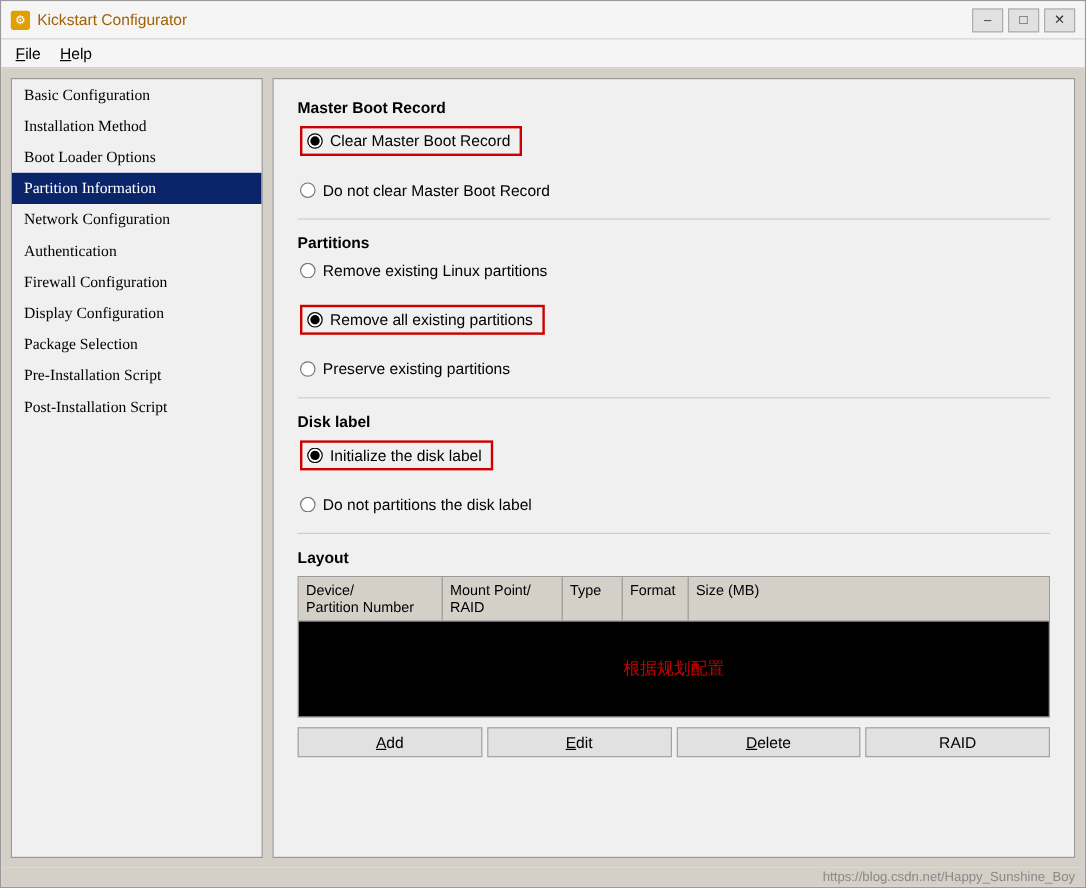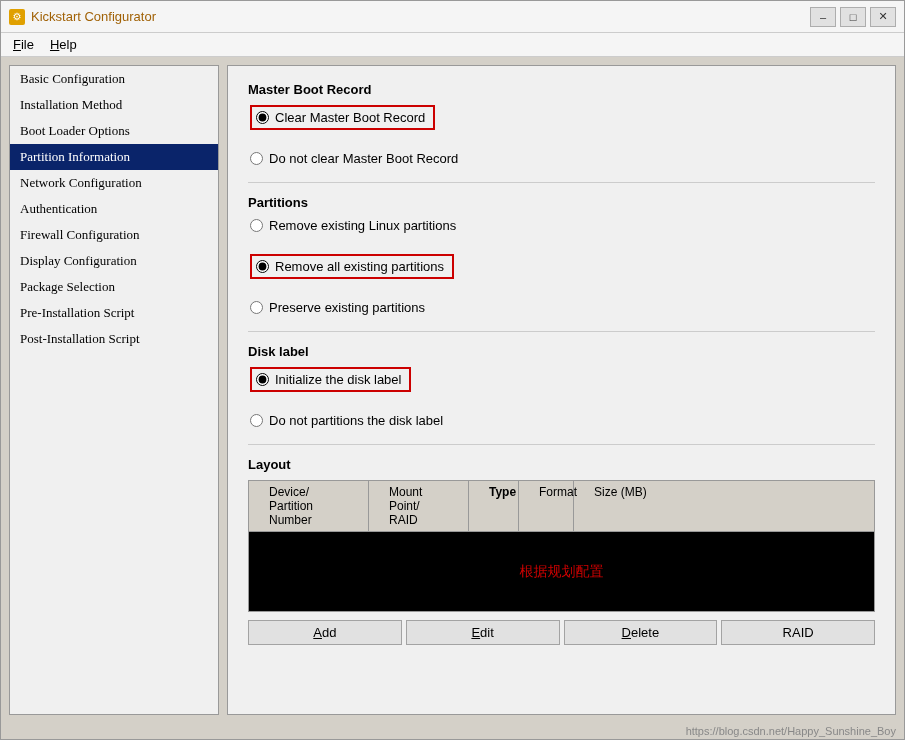--- a/index.html
+++ b/index.html
@@ -181,7 +181,7 @@
       border-bottom: 1px solid #999;
     }
     .table-header-cell {
-      padding: 4px 20px;
+      padding: 4px 6px;
       font-size: 12px;
       border-right: 1px solid #999;
       flex-shrink: 0;

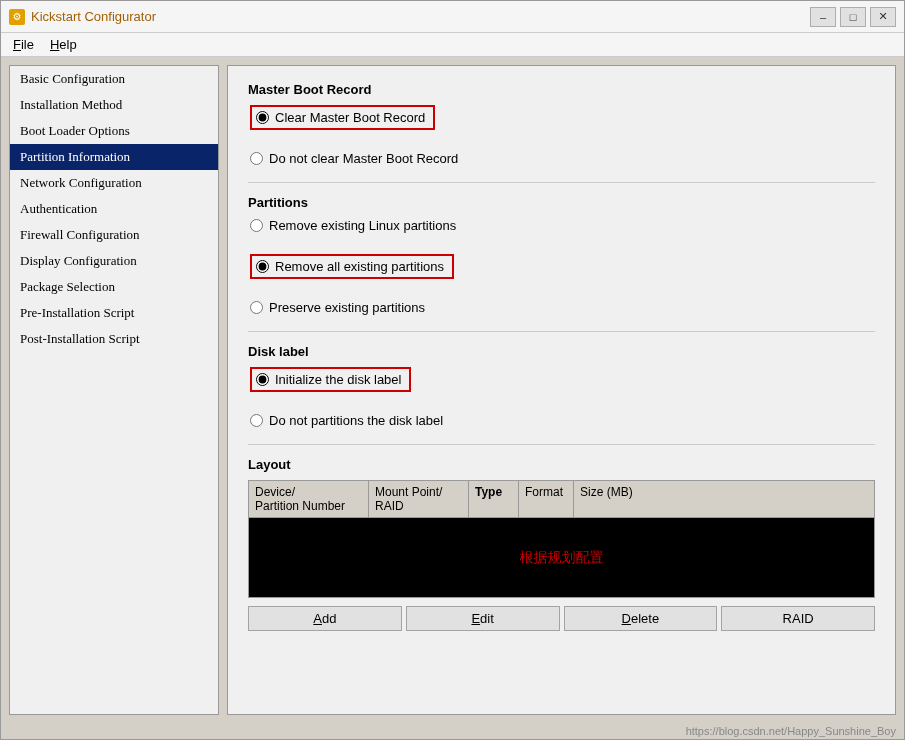--- a/index.html
+++ b/index.html
@@ -334,7 +334,7 @@
 Partition Number</div>
           <div class="table-header-cell" style="width:100px; white-space:pre-line;">Mount Point/
 RAID</div>
-          <div class="table-header-cell" style="width:50px;font-weight:bold;">Type</div>
+          <div class="table-header-cell" style="width:50px;">Type</div>
           <div class="table-header-cell" style="width:55px;">Format</div>
           <div class="table-header-cell" style="flex:1;">Size (MB)</div>
         </div>

